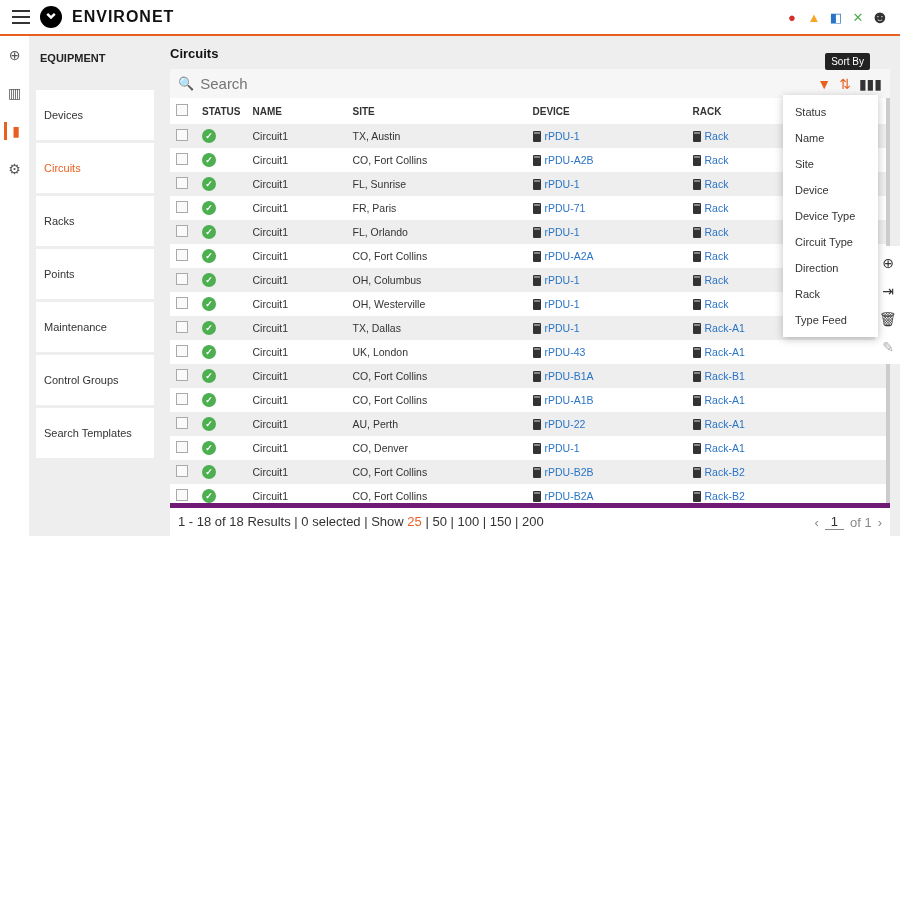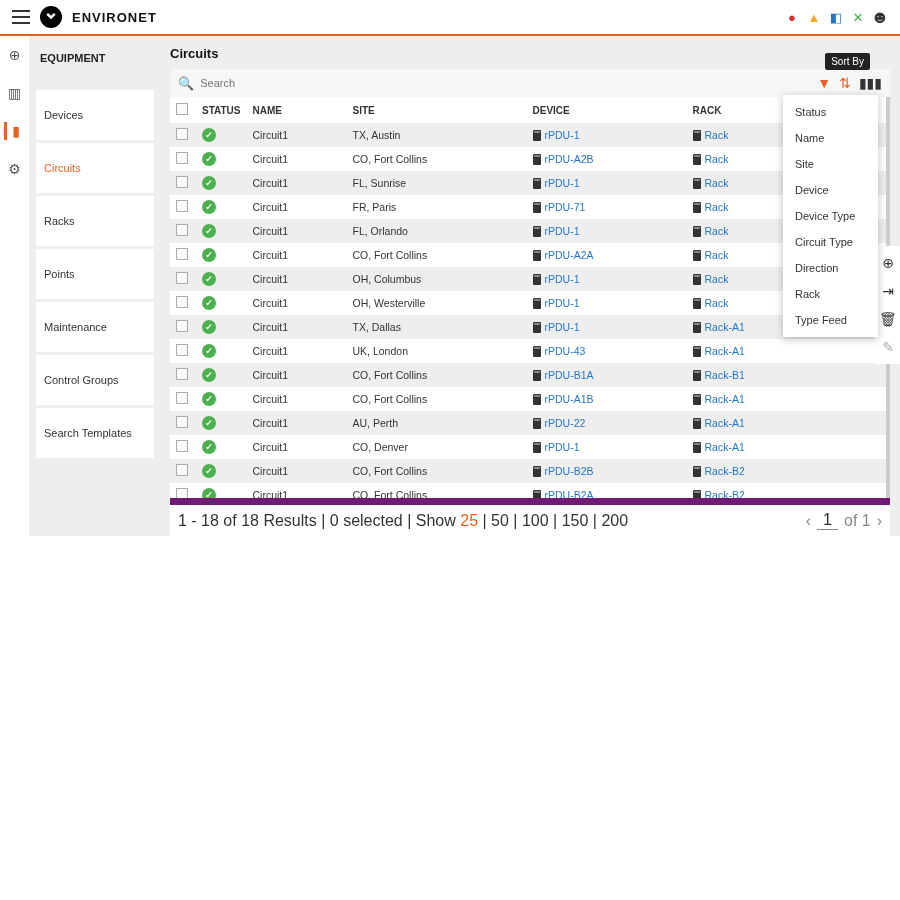--- a/index.html
+++ b/index.html
@@ -9,7 +9,7 @@
 .hamburger span{height:2px;background:#333;width:100%}
 .brand-logo{width:22px;height:22px;border-radius:50%;background:#000;display:flex;align-items:center;justify-content:center;margin-right:10px}
 .brand-logo svg{fill:#fff}
-.brand-name{font-size:13px;font-weight:700;letter-spacing:1px;color:#111}
+.brand-name{font-size:16px;font-weight:700;letter-spacing:1px;color:#111}
 .topbar-right{margin-left:auto;display:flex;align-items:center;gap:6px}
 .topbar-right .ico{width:16px;height:16px;display:flex;align-items:center;justify-content:center;font-size:13px;cursor:pointer}
 .layout{display:flex;height:500px}

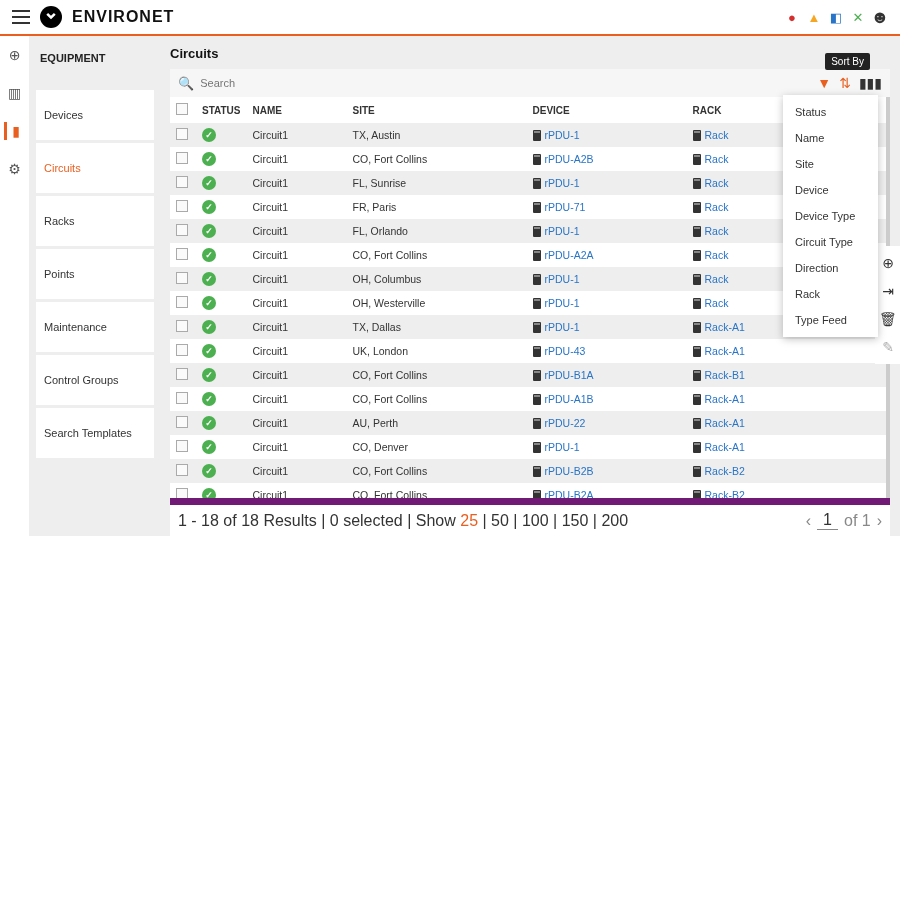--- a/index.html
+++ b/index.html
@@ -25,7 +25,7 @@
 .page-title{font-size:13px;font-weight:700;color:#111;margin-bottom:8px}
 .searchbar{display:flex;align-items:center;background:#f6f6f6;padding:6px 8px;position:relative}
 .searchbar .sico{color:#aaa;margin-right:6px;font-size:13px}
-.searchbar .sinput{border:none;background:transparent;outline:none;font-size:11px;color:#555;flex:1}
+.searchbar .sinput{border:none;background:transparent;outline:none;font-size:15px;color:#555;flex:1}
 .tool-icons{margin-left:auto;display:flex;gap:8px}
 .tool-icons .tico{font-size:14px;cursor:pointer}
 .tooltip{position:absolute;right:20px;top:-16px;background:#222;color:#fff;font-size:10px;padding:3px 6px;border-radius:2px}

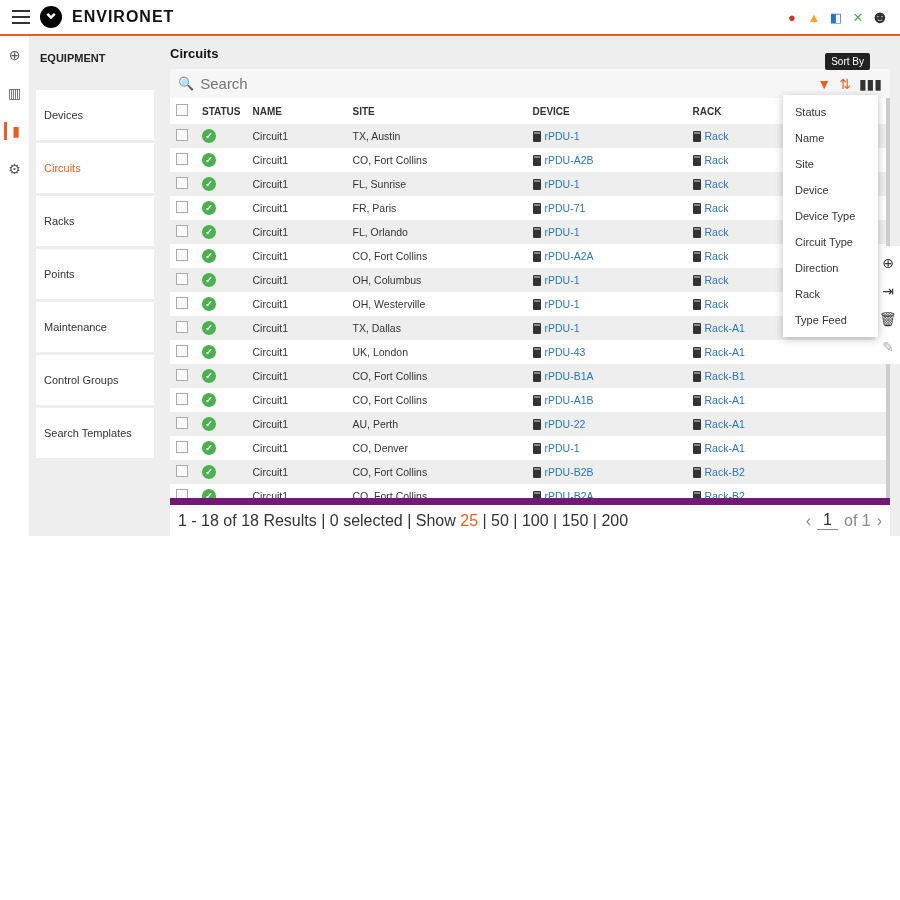--- a/index.html
+++ b/index.html
@@ -40,7 +40,7 @@
 .link{color:#2874c7;cursor:pointer}
 .devico{display:inline-block;width:8px;height:11px;background:#333;border-radius:1px;margin-right:4px;vertical-align:middle;position:relative}
 .devico::after{content:"";position:absolute;top:1px;left:1px;right:1px;height:2px;background:#888}
-.footer{background:#fff;padding:6px 8px;font-size:16px;color:#333;display:flex;align-items:center;border-top:7px solid #701a75}
+.footer{background:#fff;padding:6px 8px;font-size:13px;color:#333;display:flex;align-items:flex-start;border-top:5px solid #701a75}
 .footer .sel{color:#e95f20}
 .pager{margin-left:auto;display:flex;align-items:center;gap:6px;color:#888}
 .pager .pno{border-bottom:1px solid #888;padding:0 6px;color:#333}

